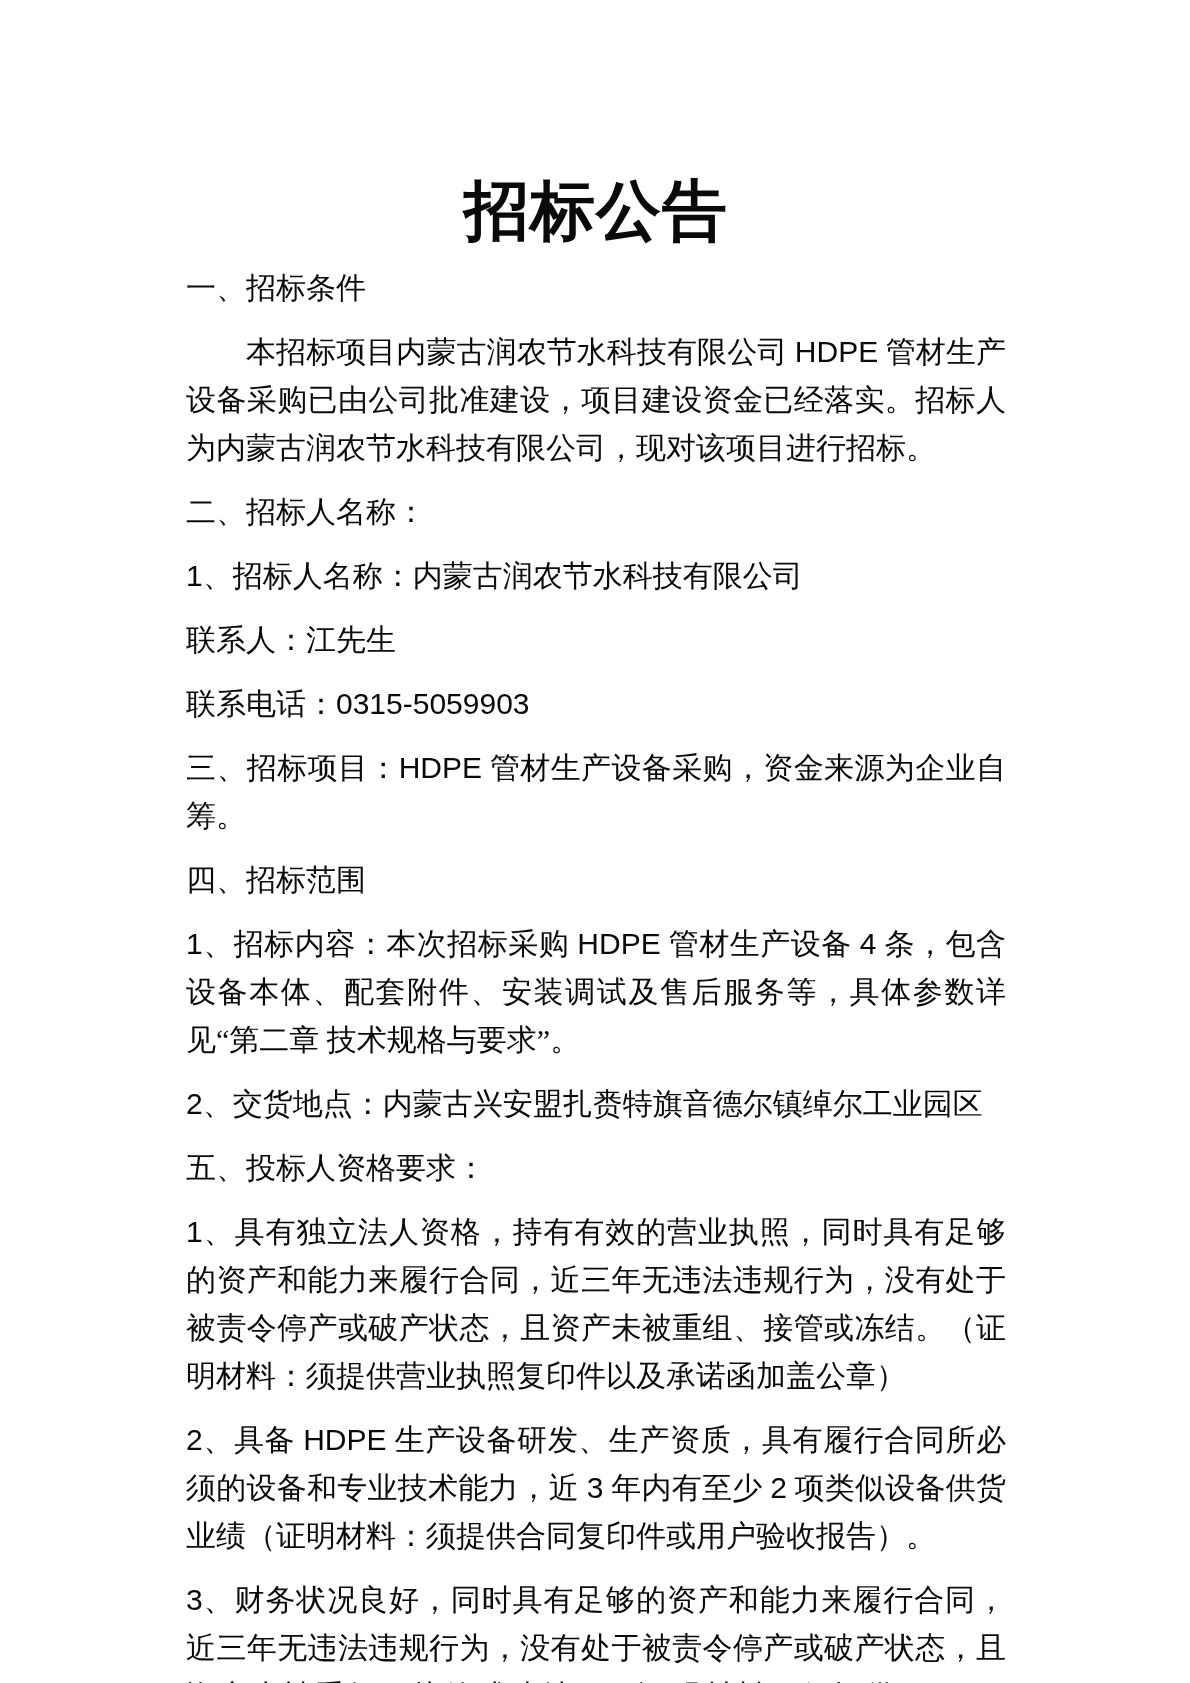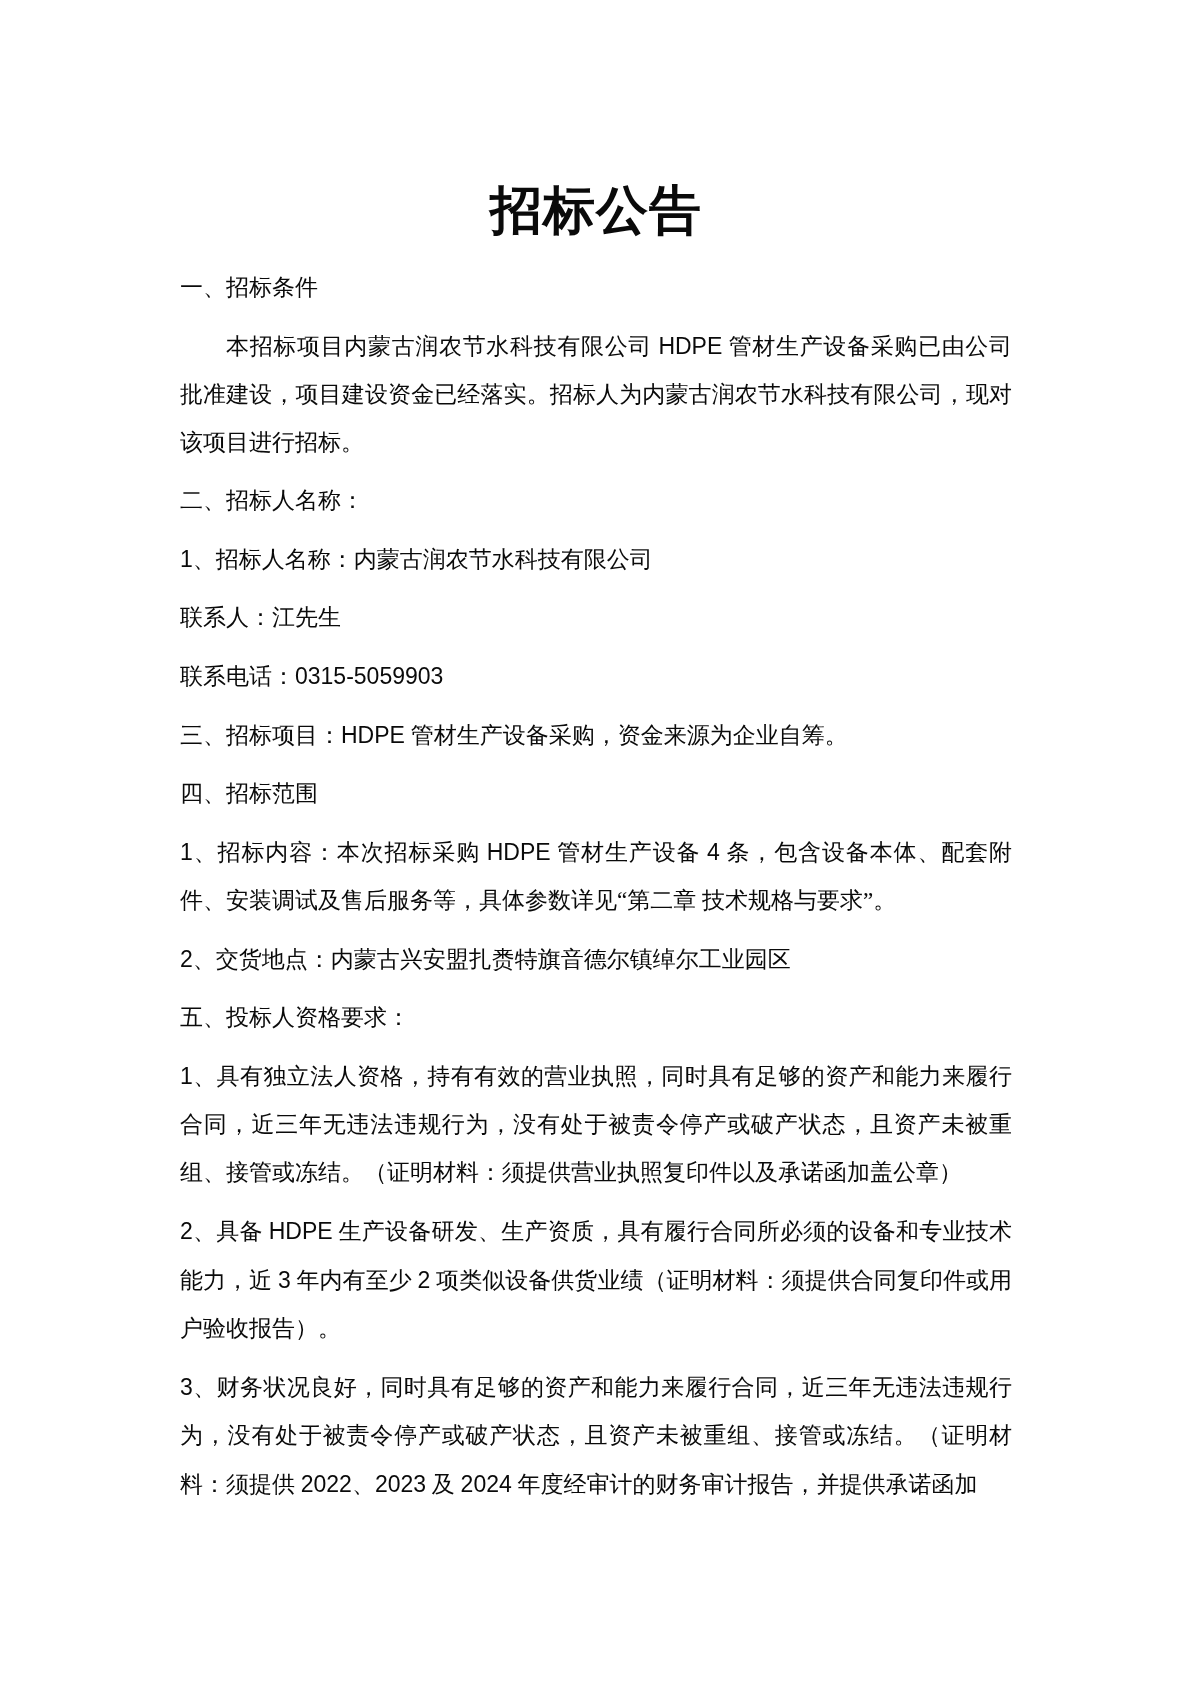--- a/index.html
+++ b/index.html
@@ -18,7 +18,7 @@
   .title{
     margin:0;
     text-align:center;
-    font-size:52px;
+    font-size:65px;
     line-height:58px;
     font-weight:bold;
     letter-spacing:1px;

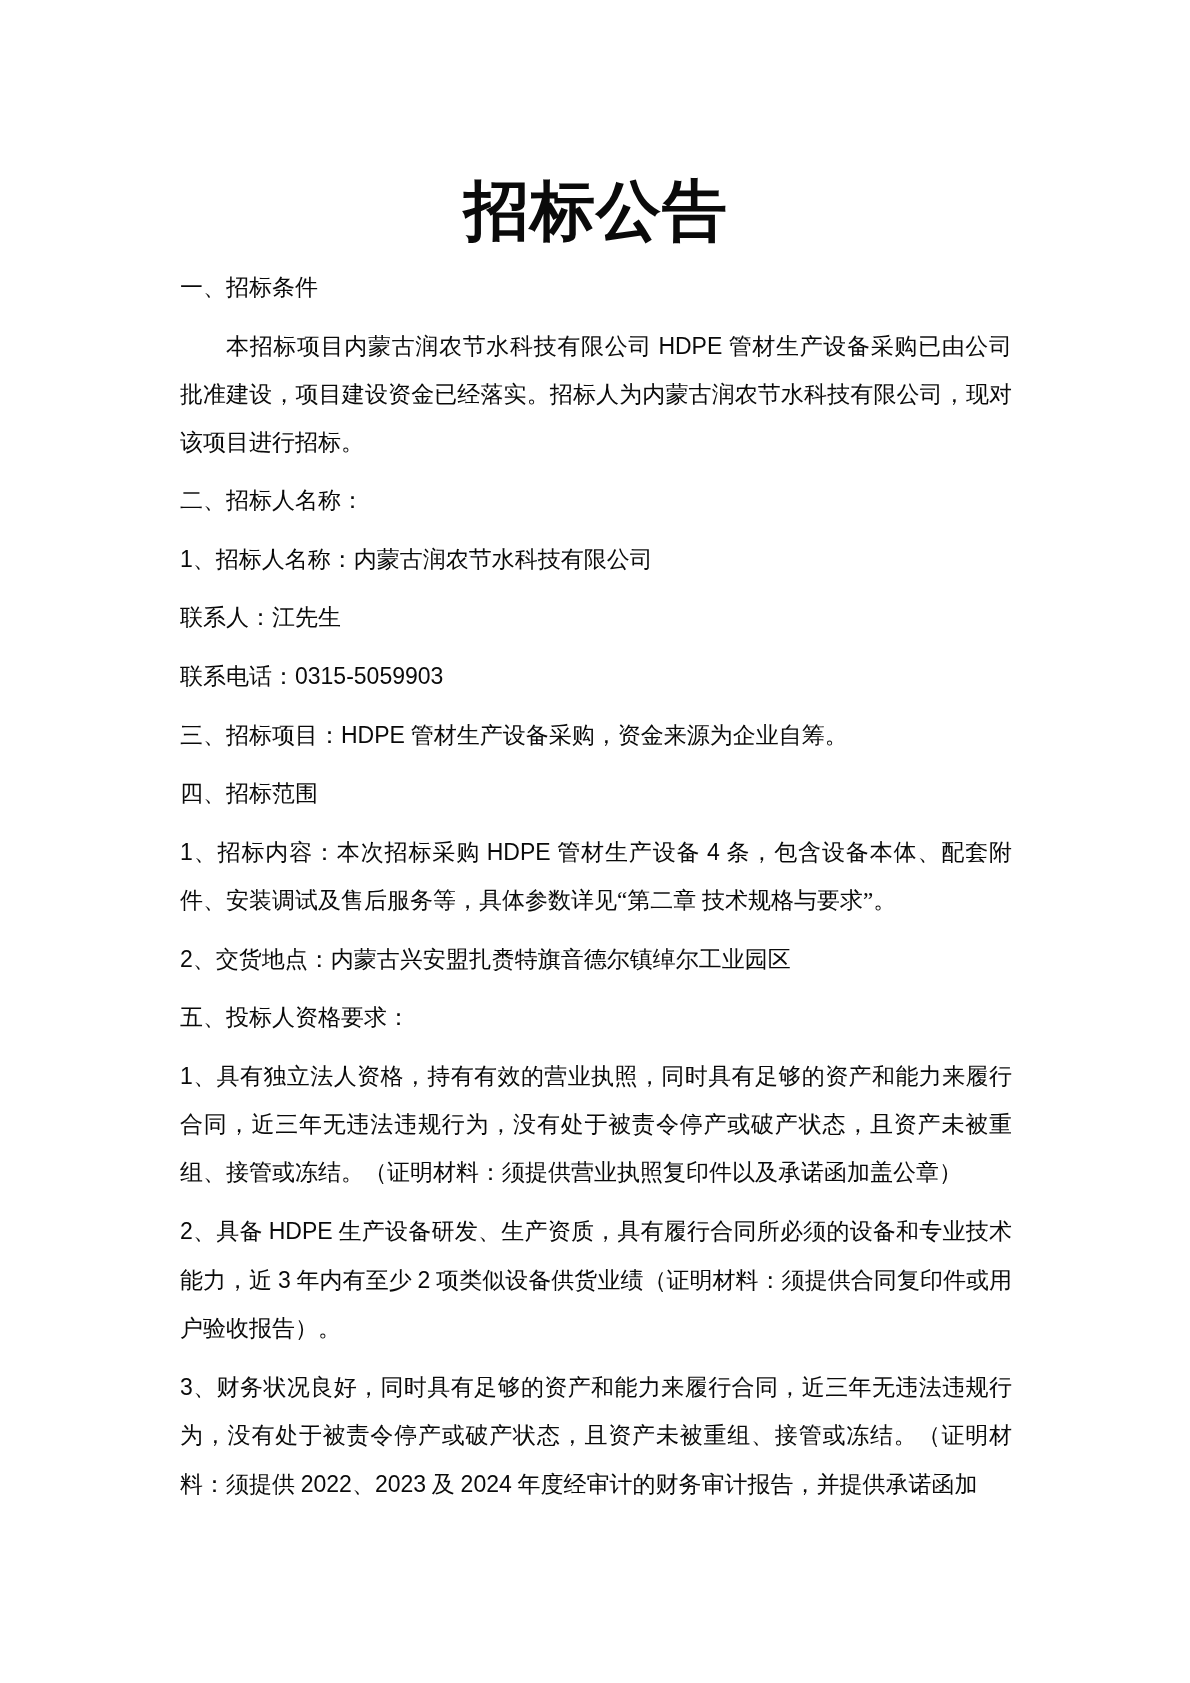--- a/index.html
+++ b/index.html
@@ -27,8 +27,8 @@
     margin-top:24px;
   }
   .para{
-    margin:10px;
-    font-size:23px;
+    margin:16px;
+    font-size:30px;
     line-height:48px;
     text-align:justify;
     text-align-last:left;

